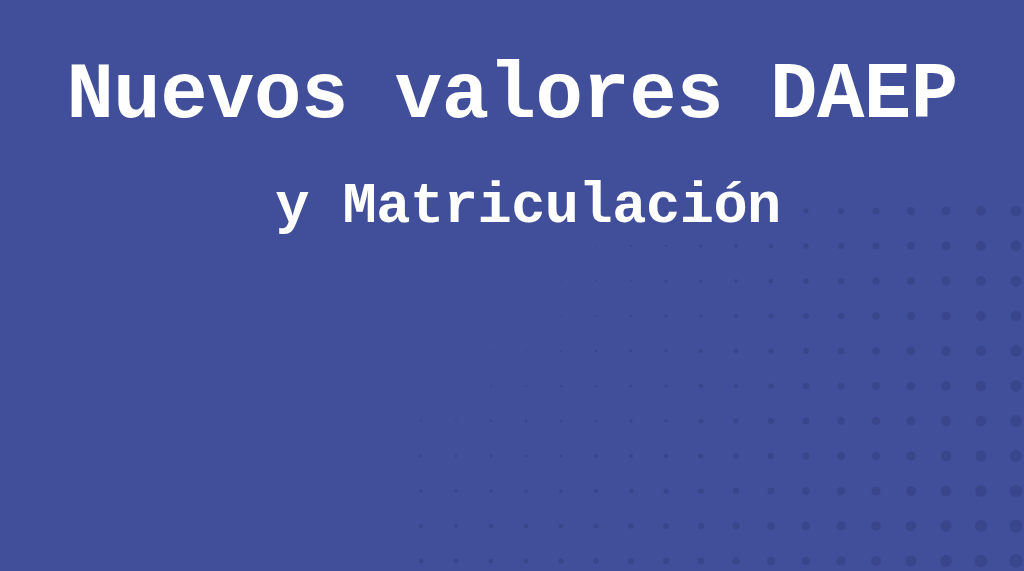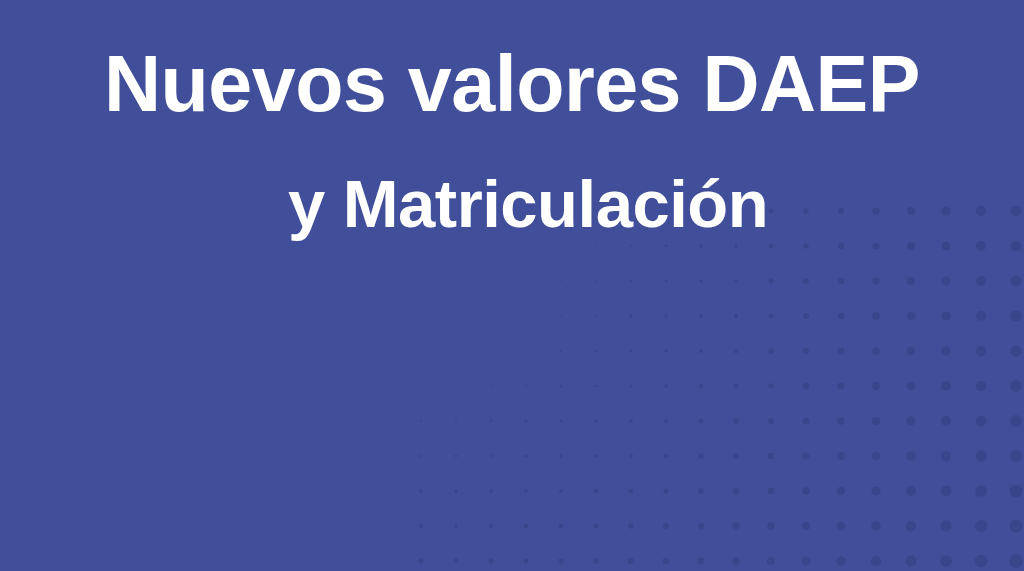--- a/index.html
+++ b/index.html
@@ -39,8 +39,9 @@
     flex-direction: column;
     align-items: center;
     justify-content: flex-start;
-    padding-top: 20px;
+    padding-top: 32px;
     box-sizing: border-box;
+    font-family: Liberation Mono, monospace;
   }
 
   .title-line {

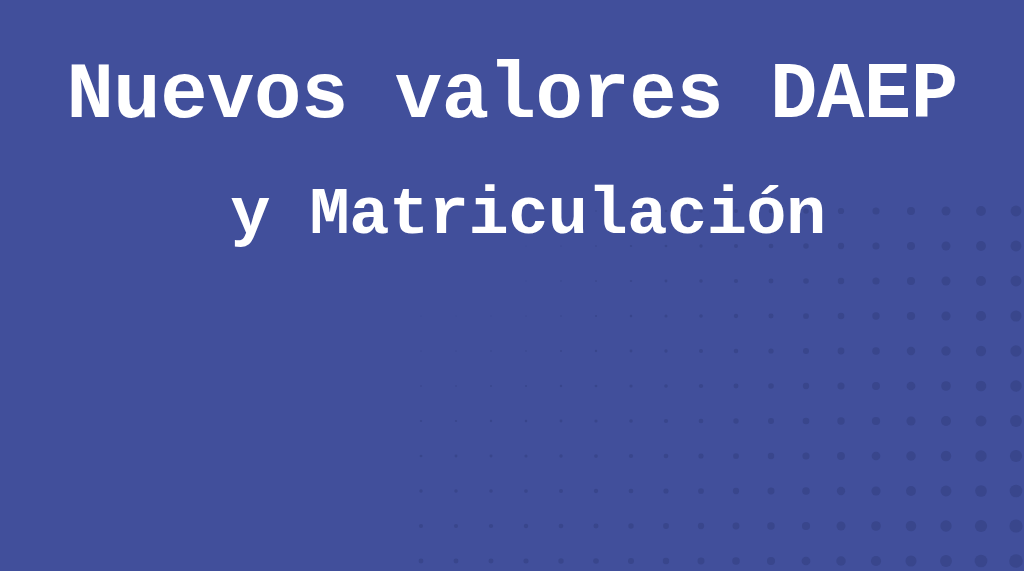--- a/index.html
+++ b/index.html
@@ -57,7 +57,7 @@
   }
 
   .title-line.line-1 { font-size: 79px; }
-  .title-line.line-2 { font-size: 67px; margin-left: 32px; }
+  .title-line.line-2 { font-size: 57px; margin-left: 32px; }
   .title-line.line-3 { font-size: 79px; }
 </style>
 </head>

